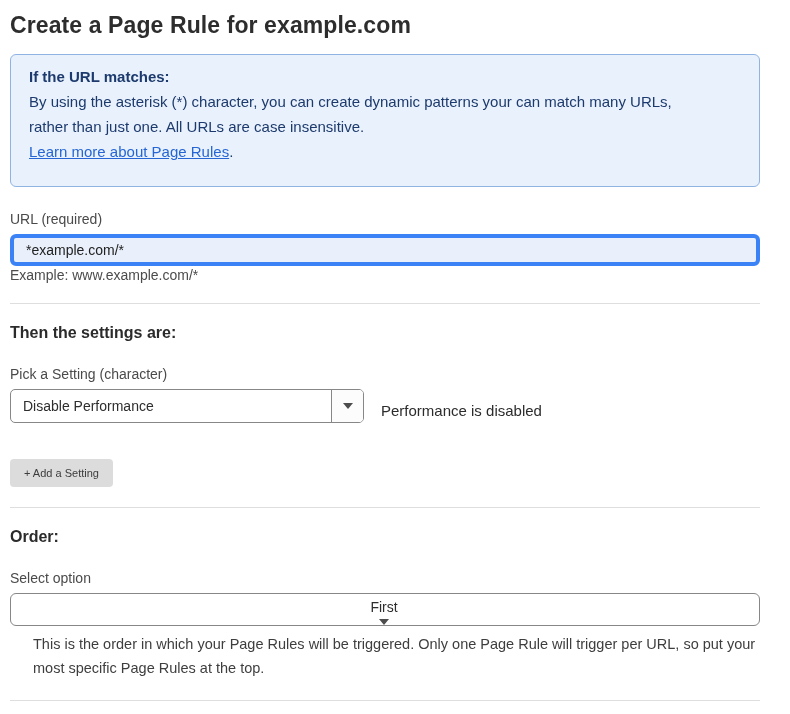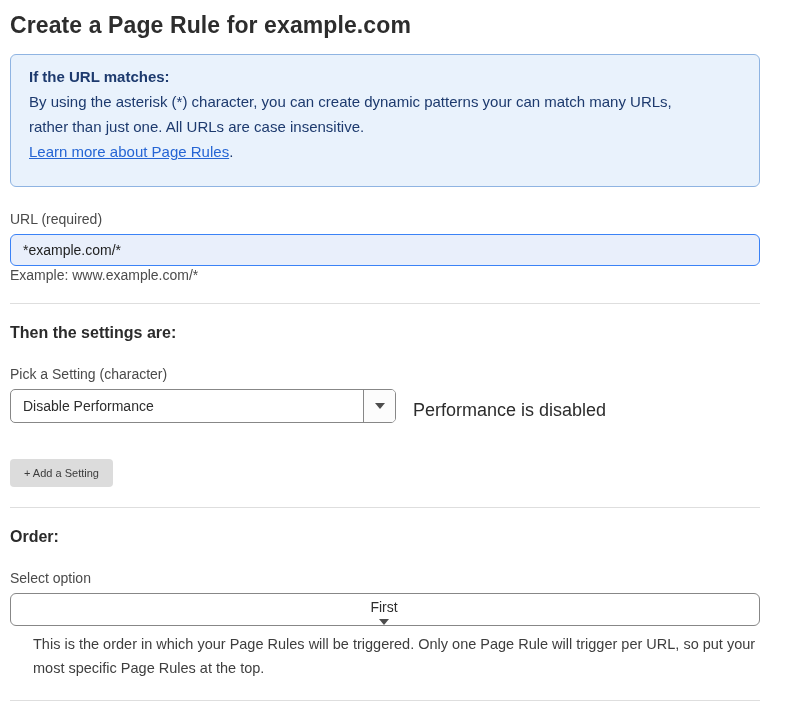--- a/index.html
+++ b/index.html
@@ -51,7 +51,7 @@
     width: 750px;
     height: 32px;
     background: #e9effb;
-    border: 1px solid #3b82f6;
+    border: 4px solid #3b82f6;
     border-radius: 6px;
     padding: 0 12px;
     font-size: 14px;

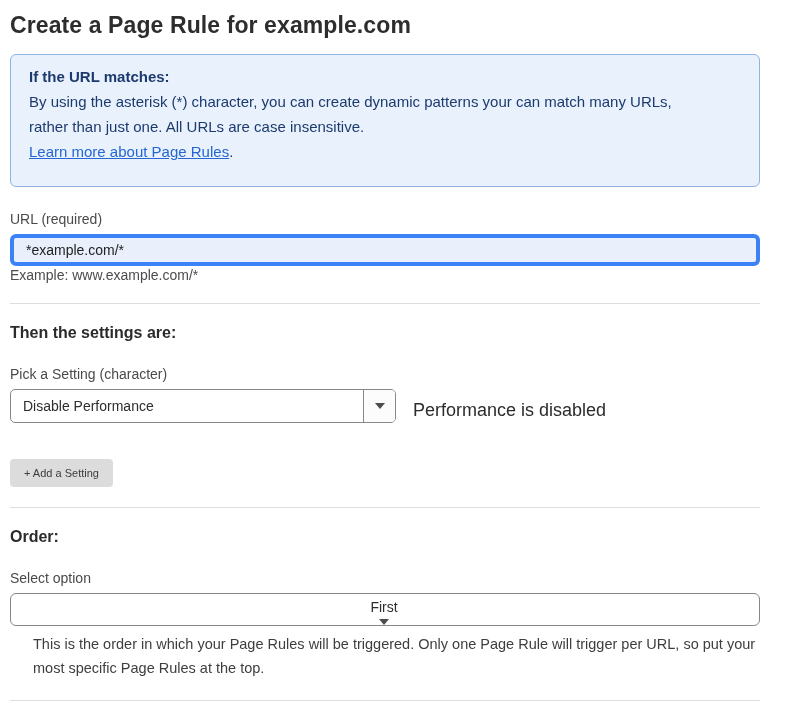--- a/index.html
+++ b/index.html
@@ -90,7 +90,7 @@
     cursor: pointer;
     overflow: hidden;
   }
-  .select-control.setting-select { width: 386px; text-align: right; }
+  .select-control.setting-select { width: 354px; text-align: right; }
   .select-value {
     flex: 1;
     display: flex;

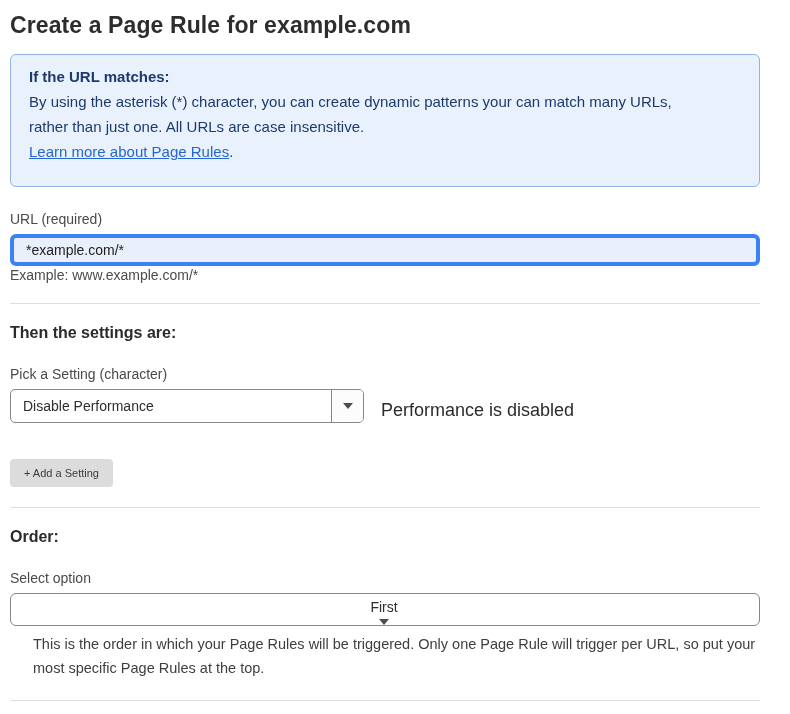--- a/index.html
+++ b/index.html
@@ -115,7 +115,7 @@
     border-top: 6px solid #4d4d4d;
   }
   .setting-status {
-    font-size: 18px;
+    font-size: 15px;
     color: #2c2c2c;
     margin-left: 17px;
     margin-top: 8px;

